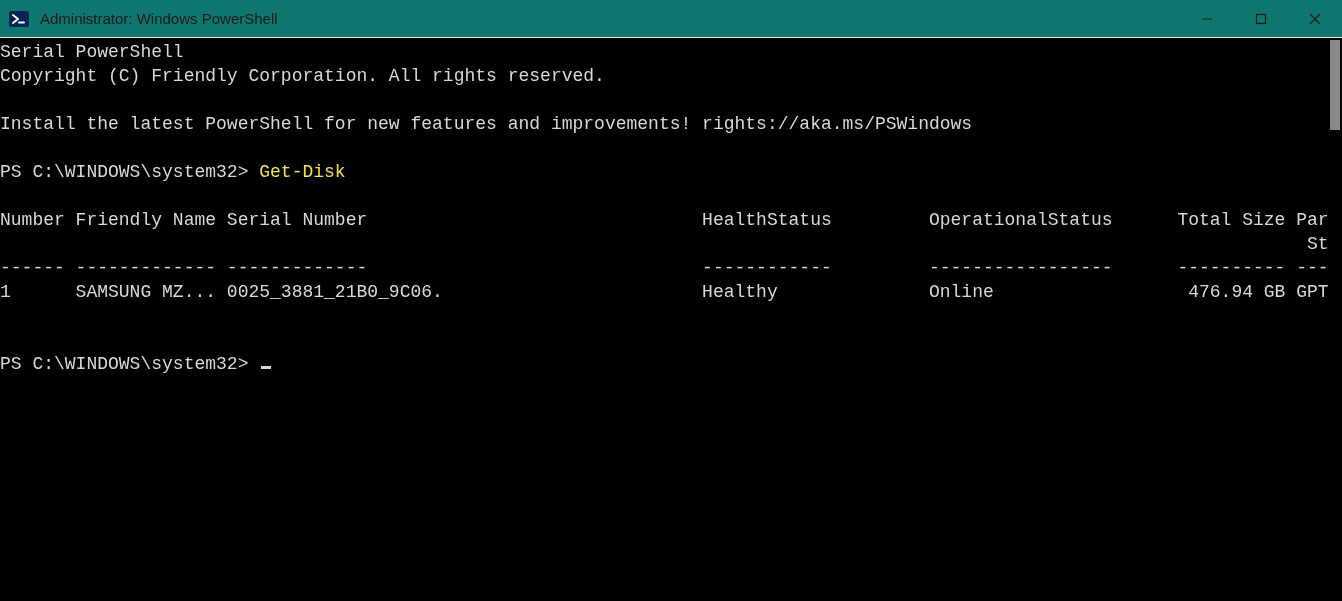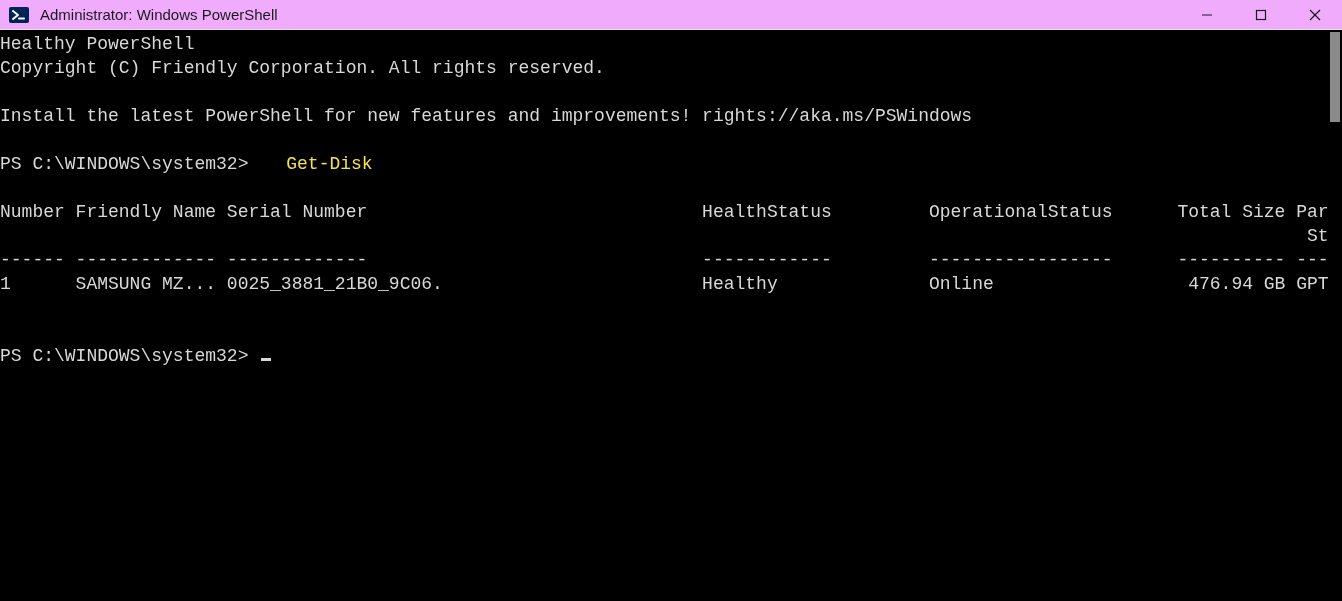--- a/index.html
+++ b/index.html
@@ -11,8 +11,8 @@
       overflow: hidden;
     }
     .titlebar {
-      height: 30px;
-      background: #f0abfc;
+      height: 38px;
+      background: #0f766e;
       display: flex;
       align-items: center;
       padding: 0 0 0 8px;

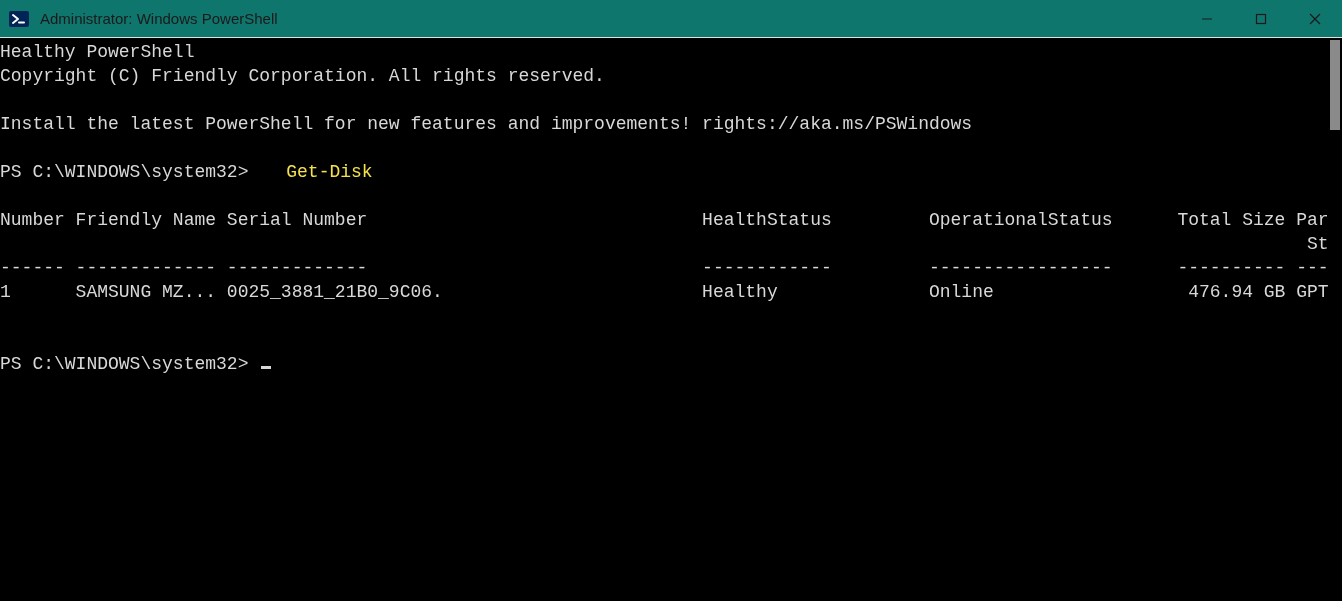--- a/index.html
+++ b/index.html
@@ -121,7 +121,7 @@
 </div>
 
 <div class="terminal-area">
-  <div class="terminal-content"><span>Healthy PowerShell</span>
+  <div class="terminal-content"><span>Serial PowerShell</span>
 <span>Copyright (C) Friendly Corporation. All rights reserved.</span>
 
 <span>Install the latest PowerShell for new features and improvements! rights://aka.ms/PSWindows</span>

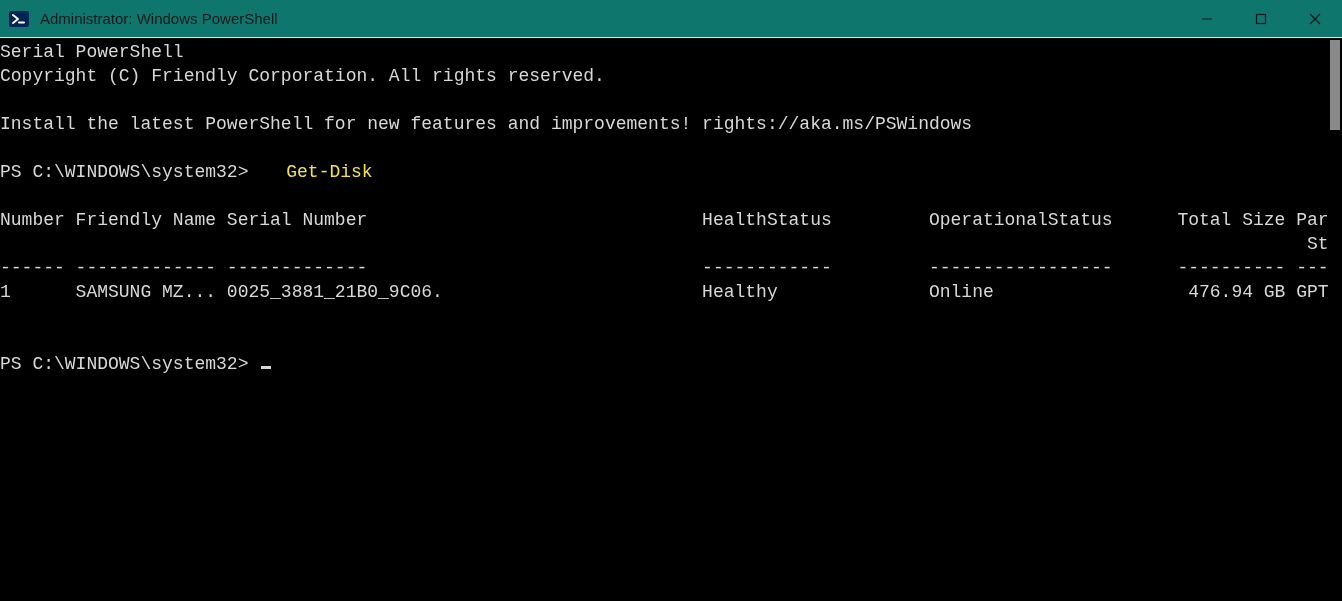--- a/index.html
+++ b/index.html
@@ -76,7 +76,7 @@
       background: #8a8a8a;
       border-radius: 0;
     }
-    .cmd { color: #f3e24b; margin-left: 27px; }
+    .cmd { color: #f3e24b; }
     .cursor {
       display: inline-block;
       width: 10px;

